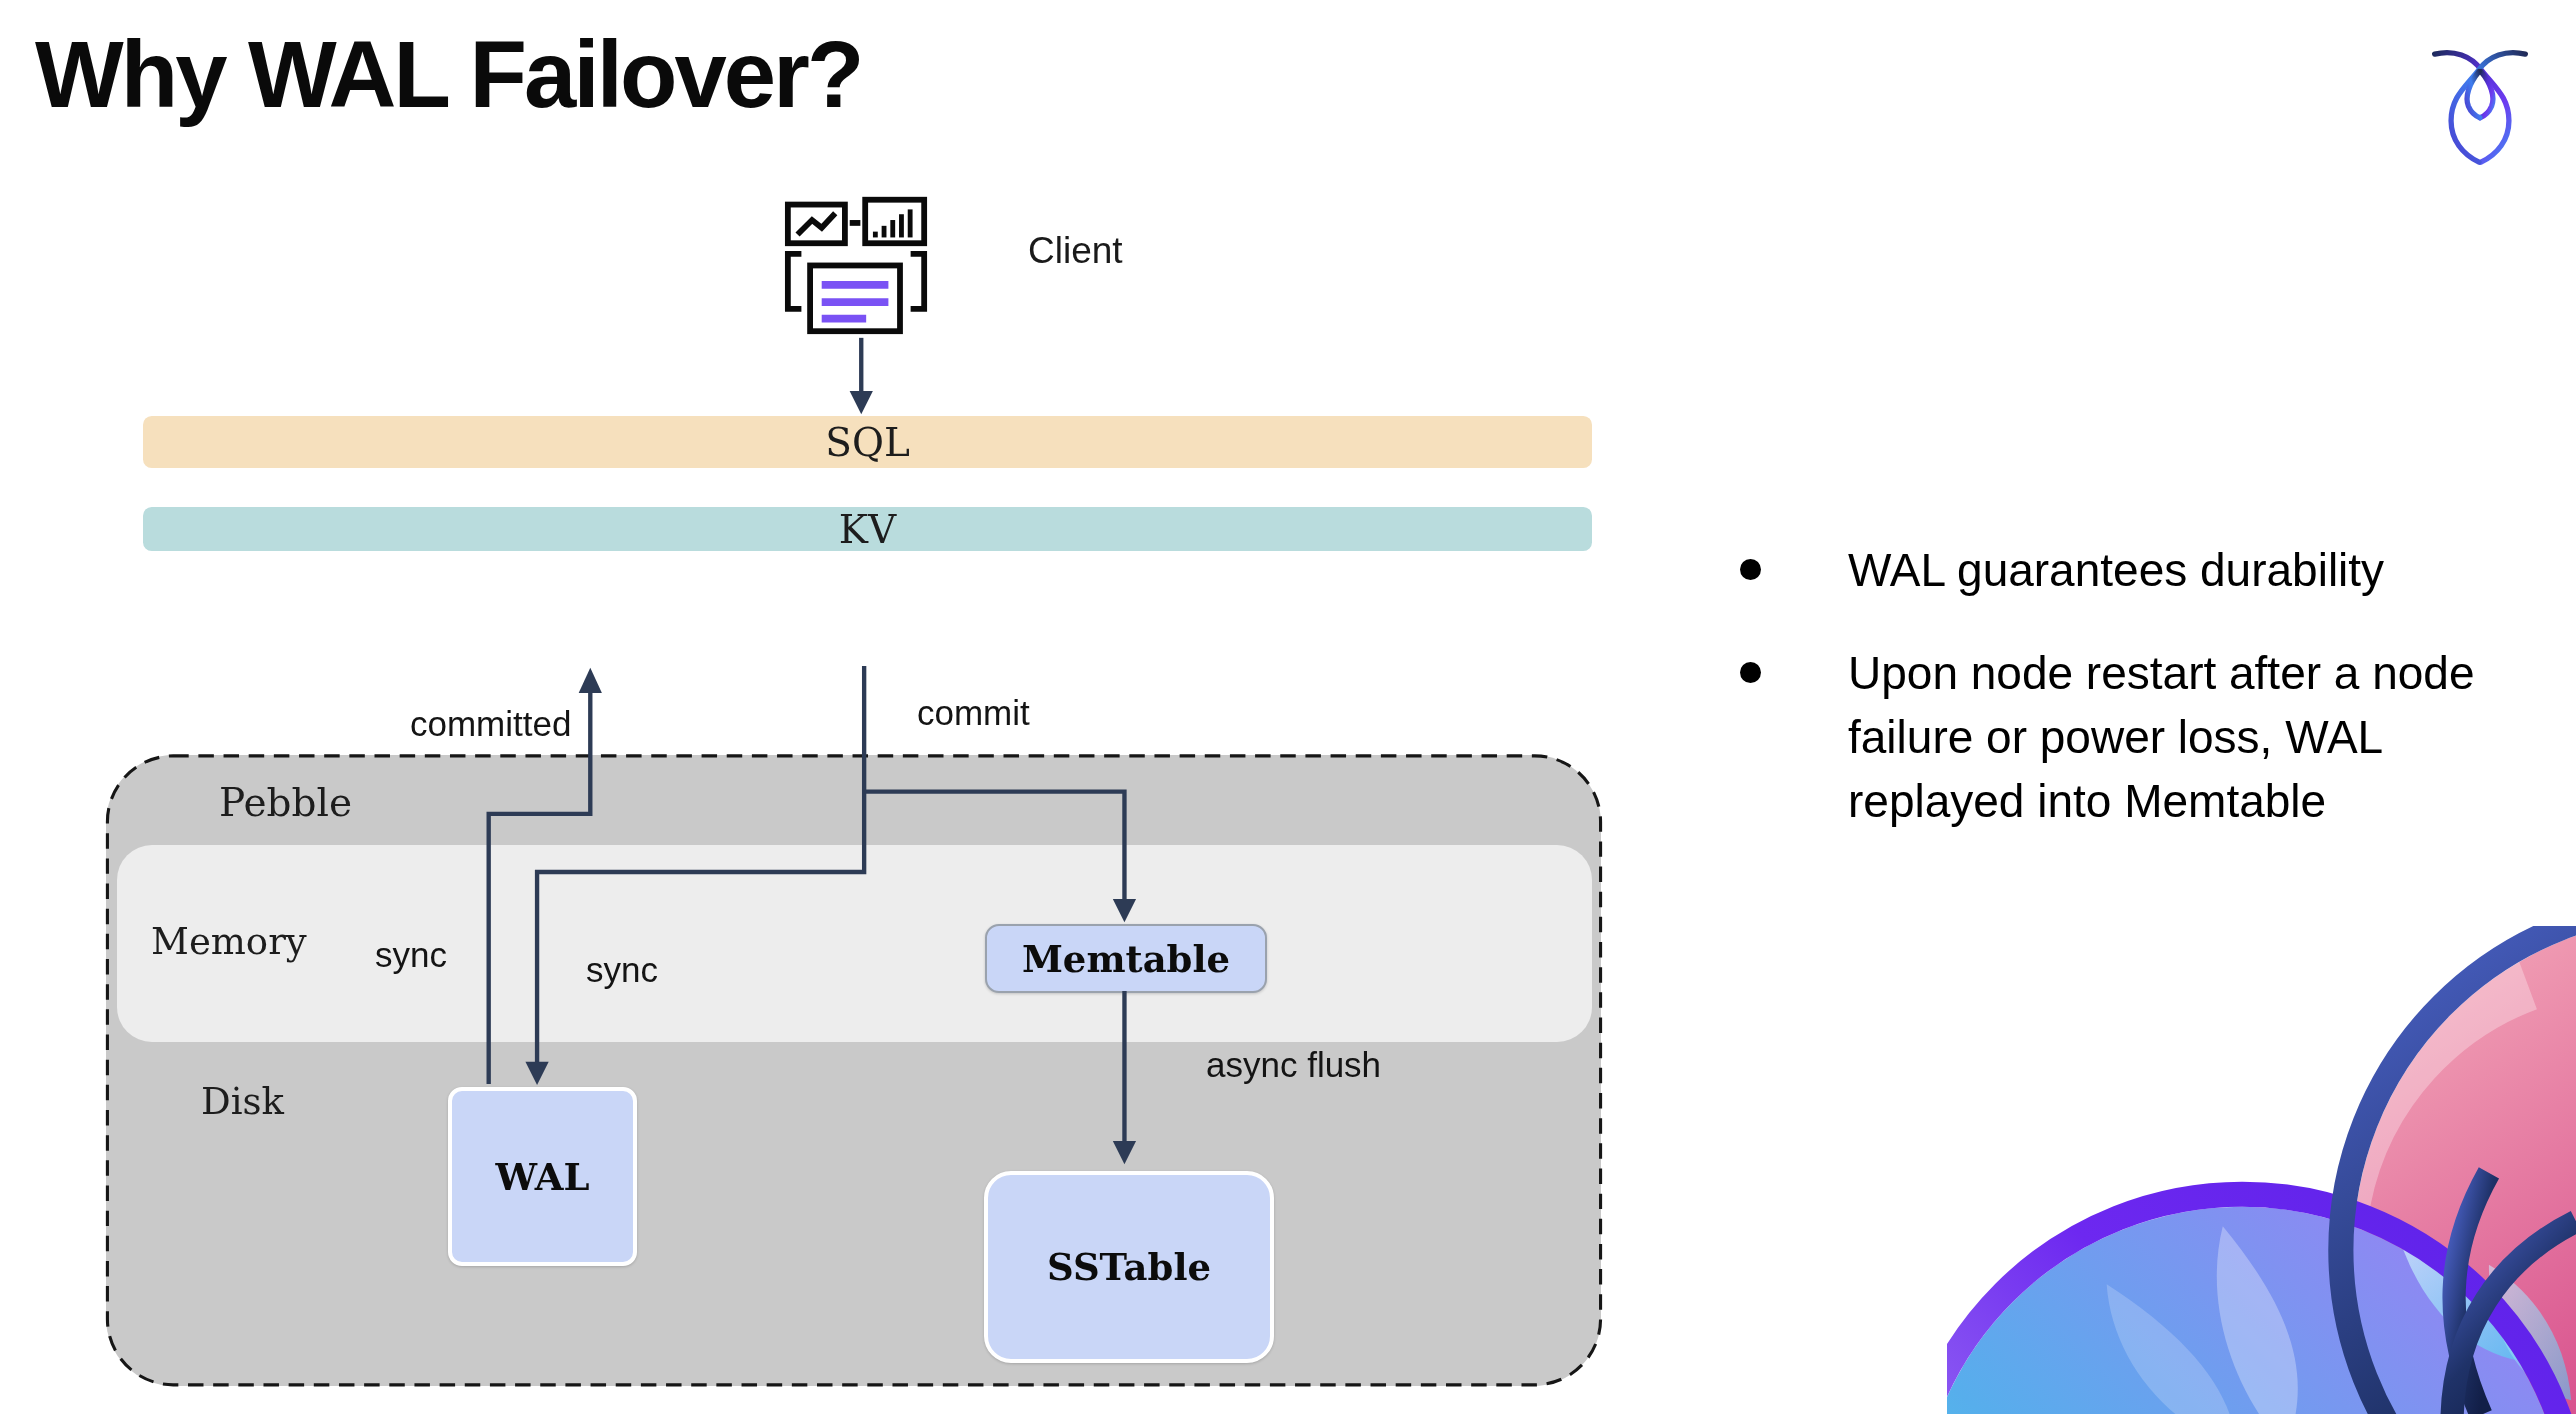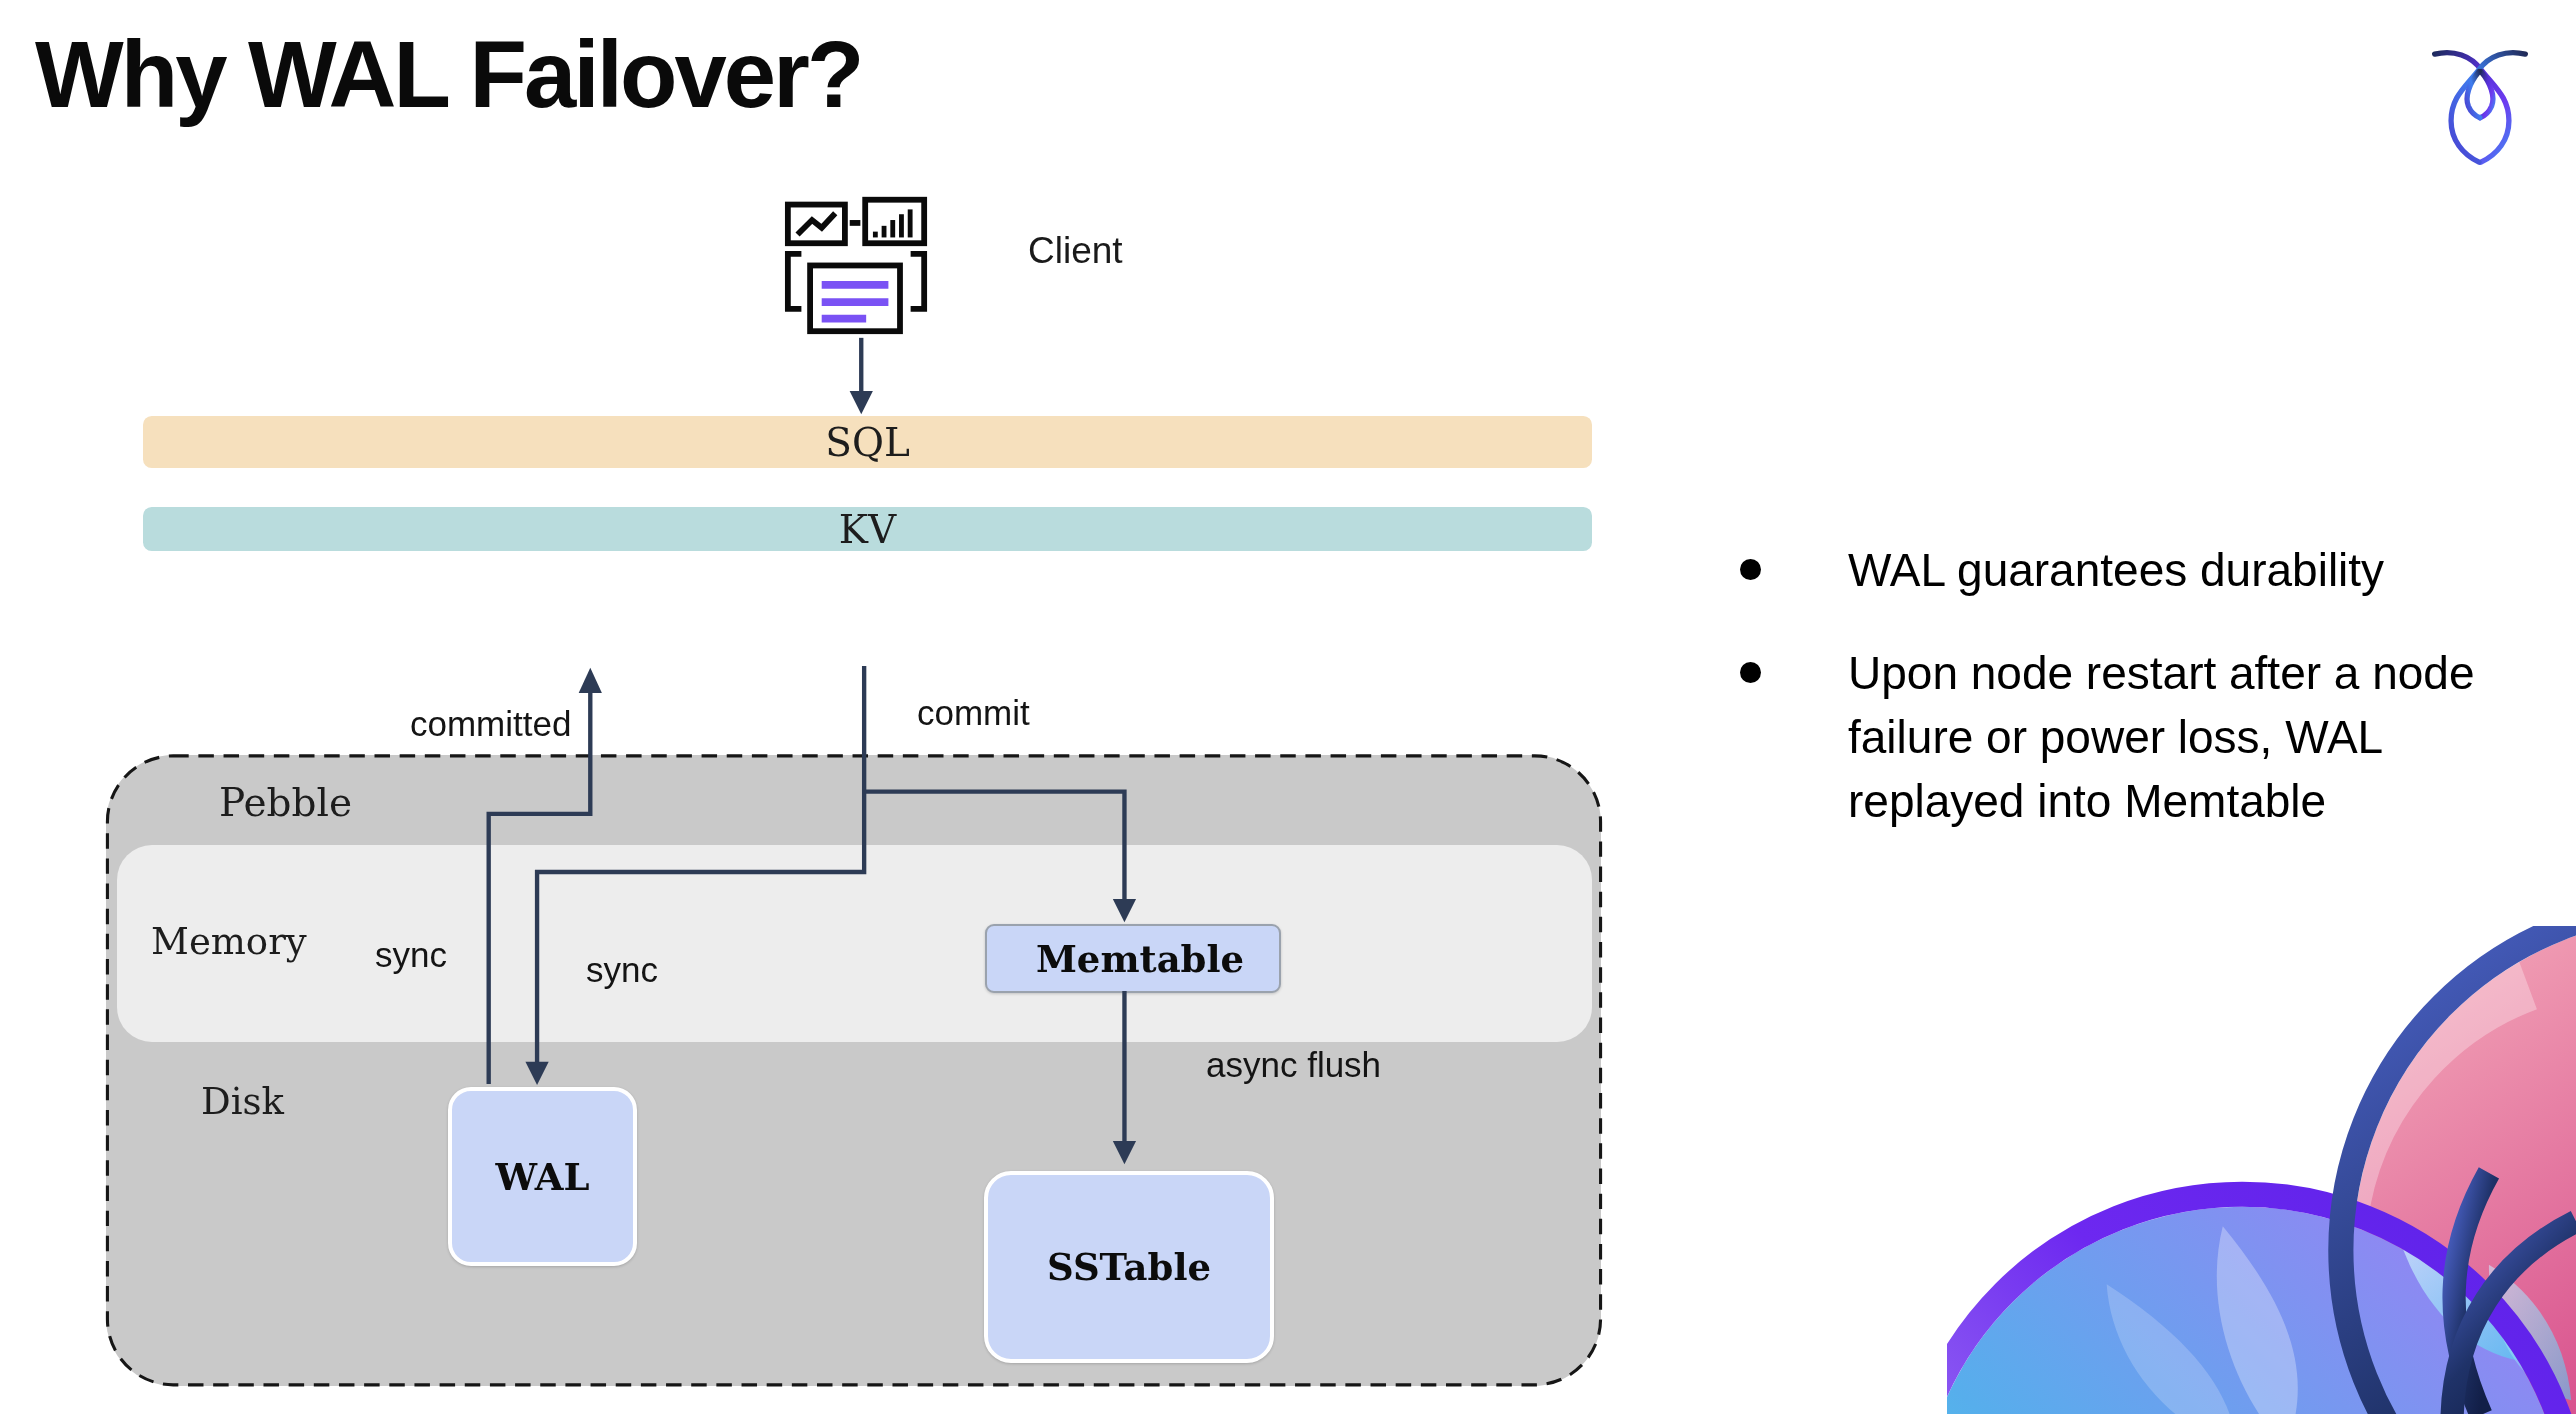--- a/index.html
+++ b/index.html
@@ -38,7 +38,7 @@
   .node-wal{left:448px;top:1087px;width:181px;height:171px;border:4.8px solid #ffffff;
             border-radius:23px;font-size:37px;box-shadow:0 1px 2.9px rgba(0,0,0,.18);}
   .node-memtable{left:985px;top:924px;width:278px;height:65px;border:2.9px solid #9aa2ad;
-                 border-radius:9px;font-size:37px;box-shadow:0 1px 2.9px rgba(0,0,0,.18);padding-left:14px;}
+                 border-radius:14px;font-size:37px;box-shadow:0 1px 2.9px rgba(0,0,0,.18);}
   .node-sstable{left:984px;top:1171px;width:282px;height:184px;border:4.8px solid #ffffff;
                 border-radius:27px;font-size:37px;box-shadow:0 1px 2.9px rgba(0,0,0,.18);}
 

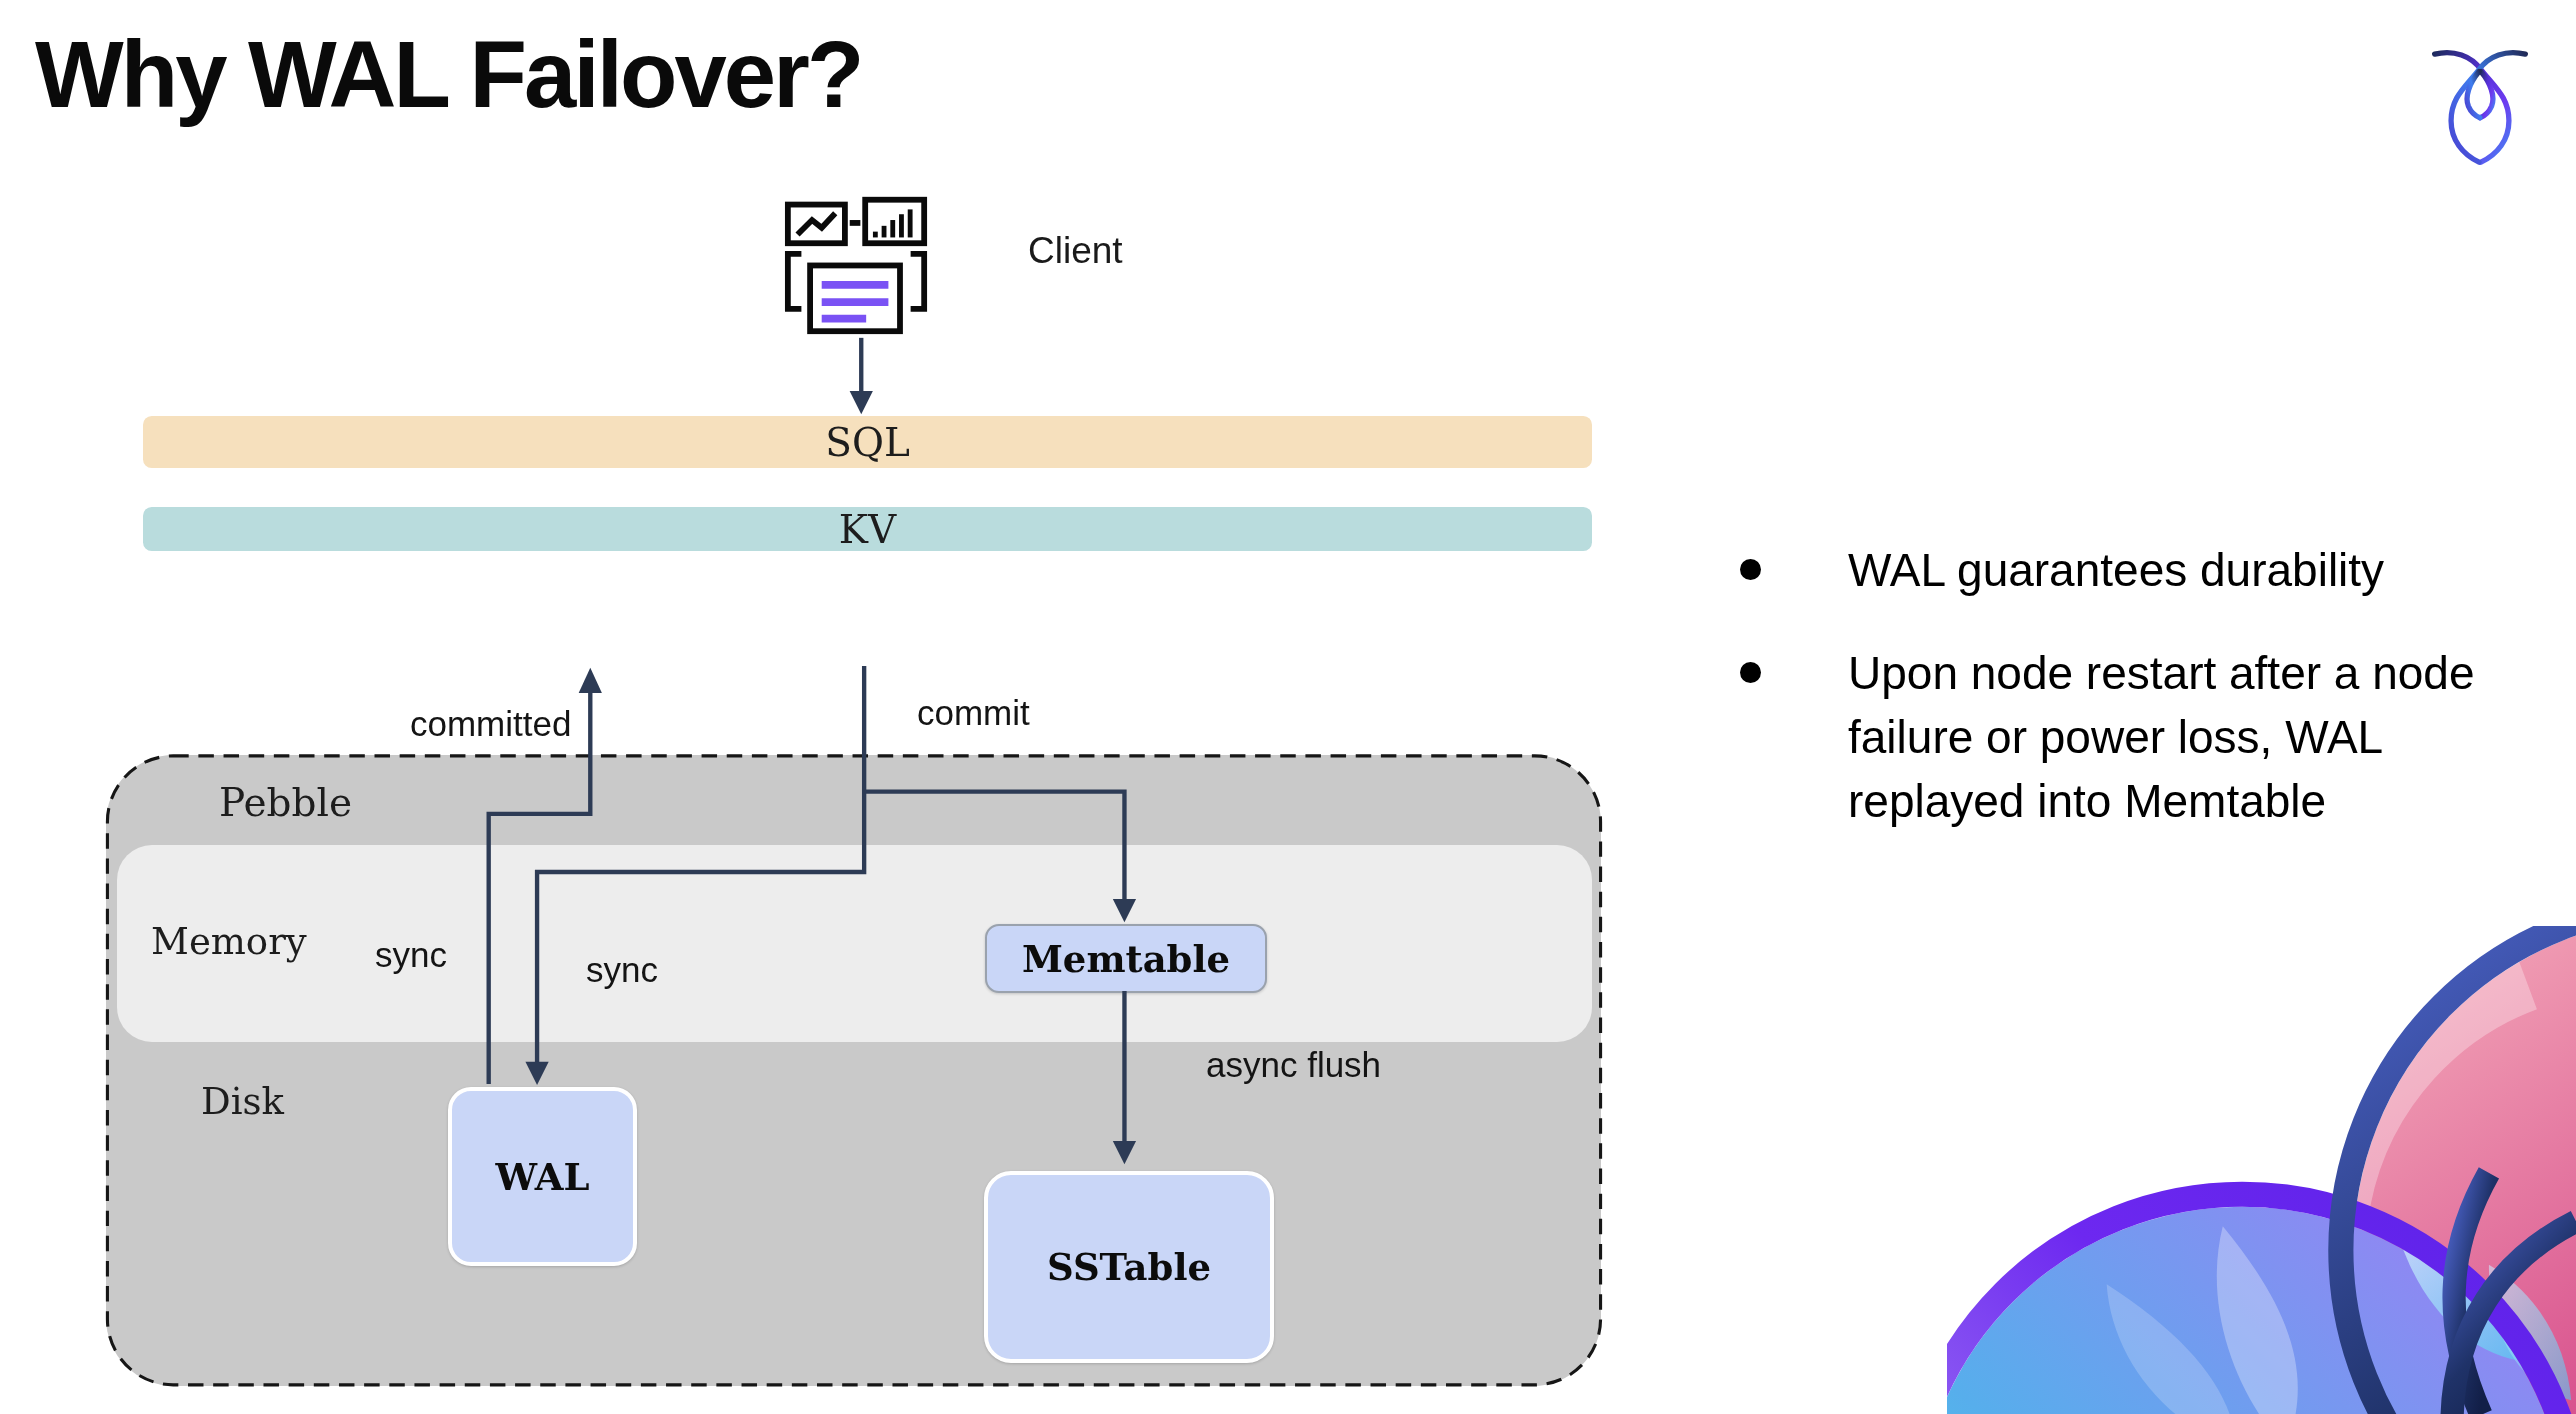--- a/index.html
+++ b/index.html
@@ -36,7 +36,7 @@
   .node{position:absolute;display:flex;align-items:center;justify-content:center;
         background:#c9d6f7;font-family:"DejaVu Serif",serif;font-weight:bold;color:#0c0c0c;}
   .node-wal{left:448px;top:1087px;width:181px;height:171px;border:4.8px solid #ffffff;
-            border-radius:23px;font-size:37px;box-shadow:0 1px 2.9px rgba(0,0,0,.18);}
+            border-radius:14px;font-size:37px;box-shadow:0 1px 2.9px rgba(0,0,0,.18);}
   .node-memtable{left:985px;top:924px;width:278px;height:65px;border:2.9px solid #9aa2ad;
                  border-radius:14px;font-size:37px;box-shadow:0 1px 2.9px rgba(0,0,0,.18);}
   .node-sstable{left:984px;top:1171px;width:282px;height:184px;border:4.8px solid #ffffff;

